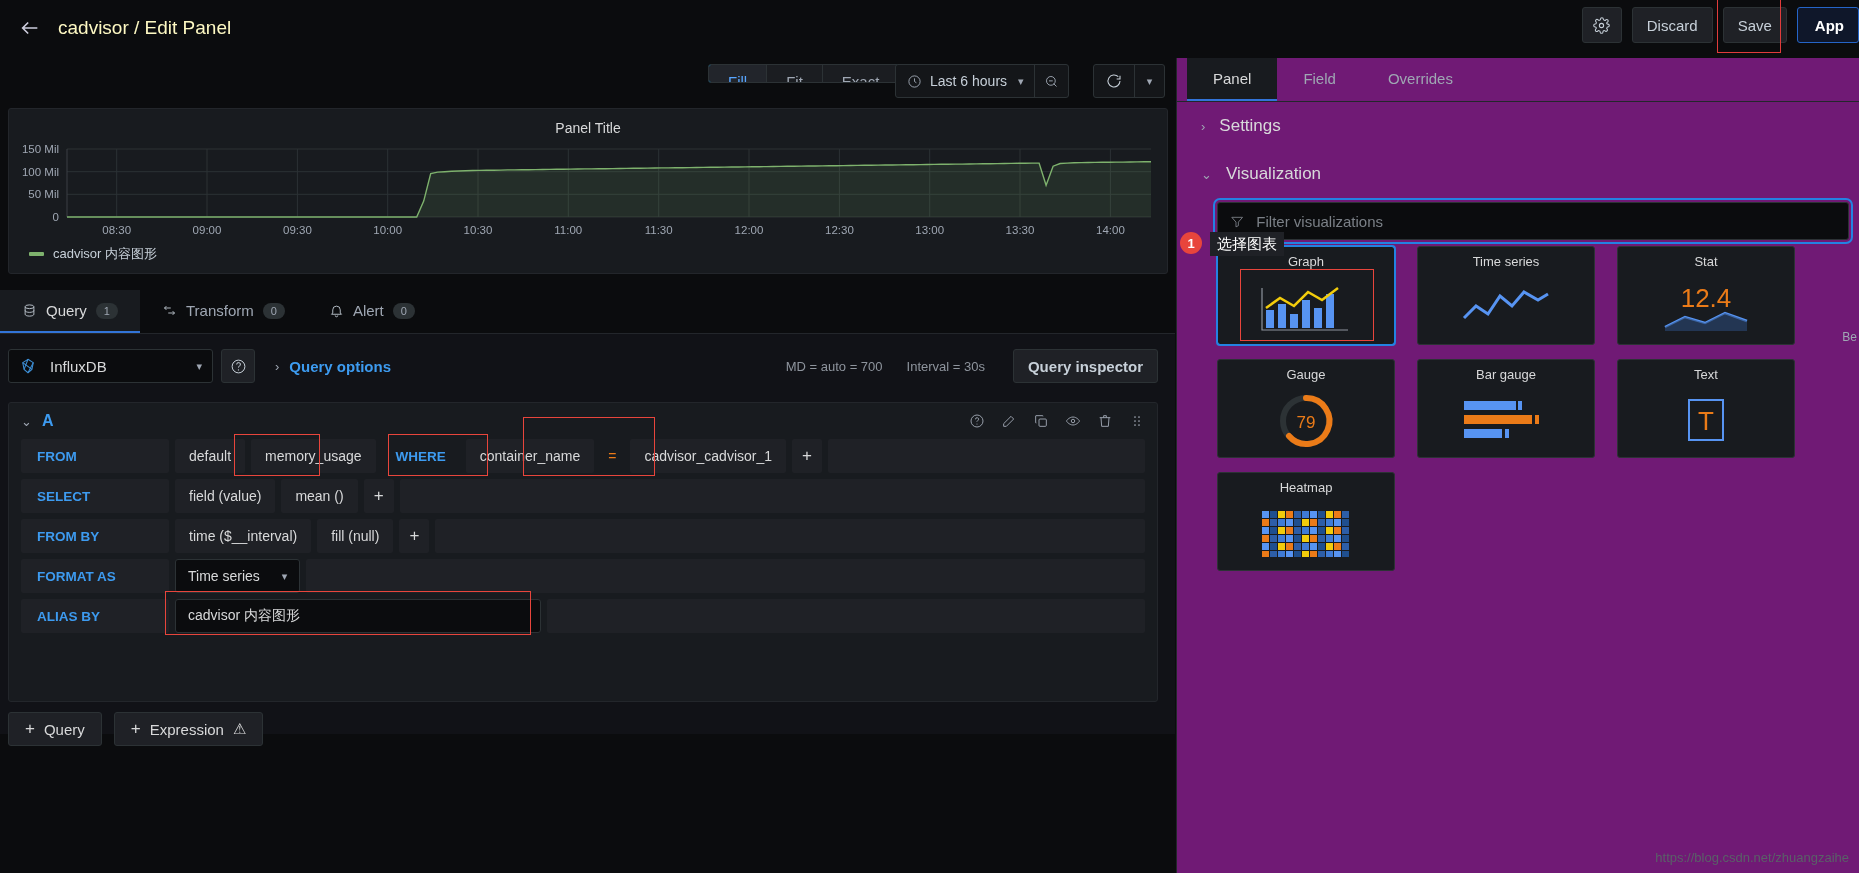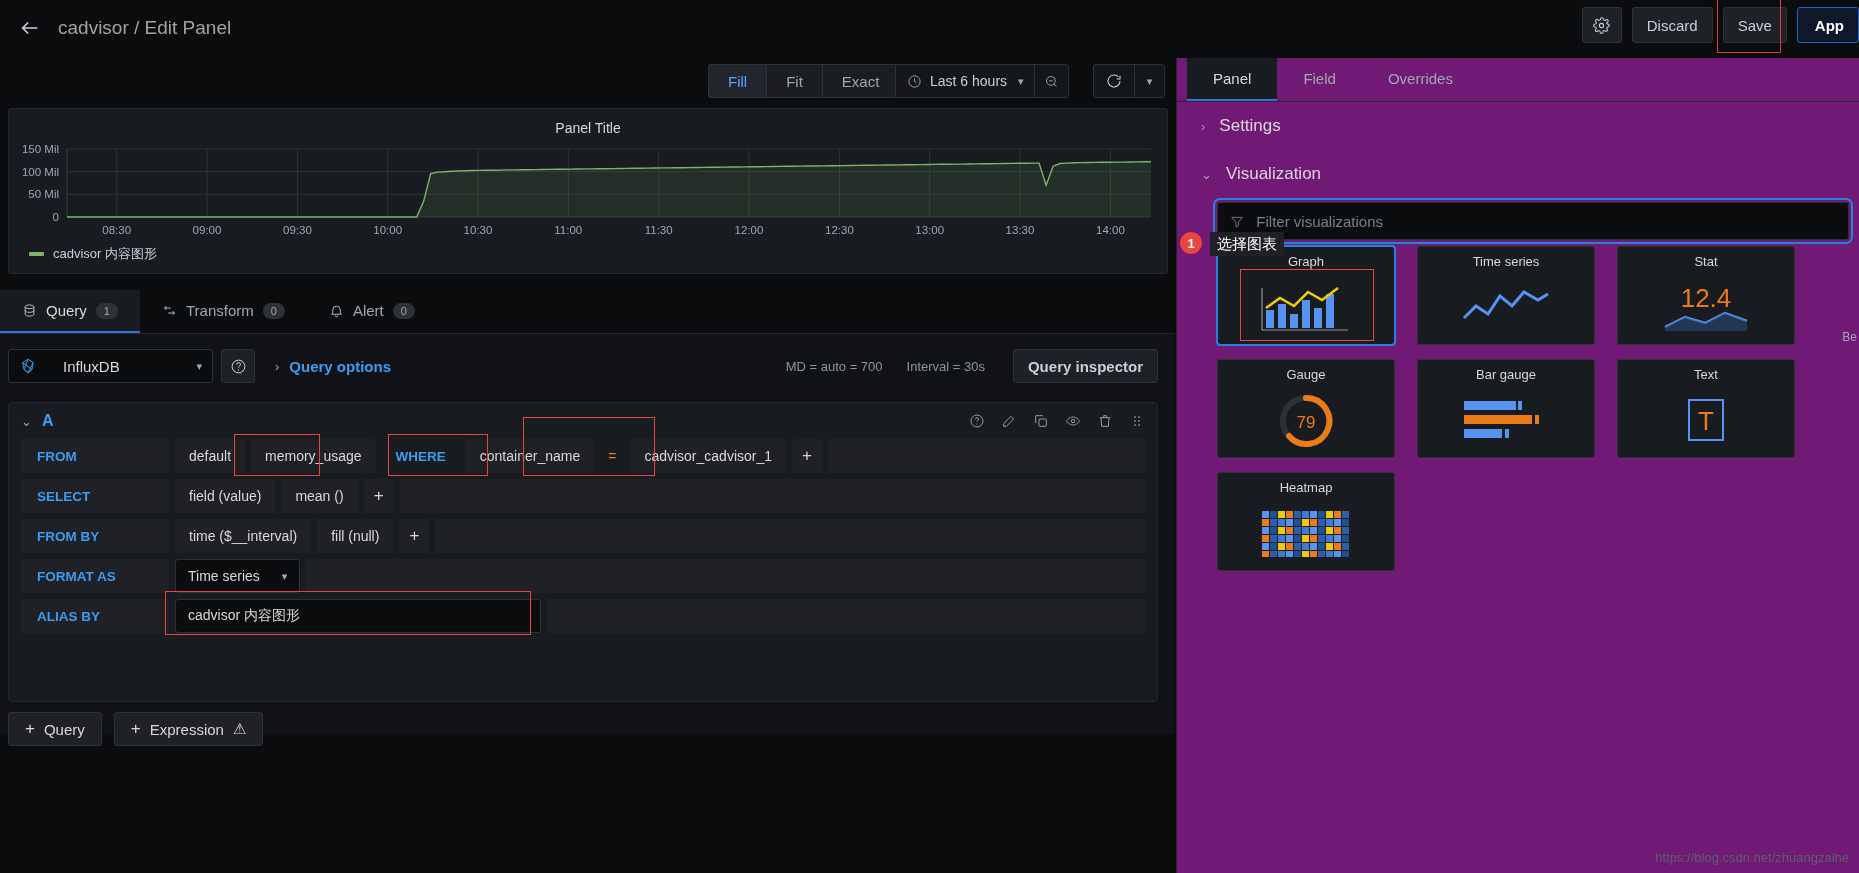--- a/index.html
+++ b/index.html
@@ -21,7 +21,7 @@
   .back-arrow svg { width:22px; height:22px; stroke:#ccccdc; fill:none; stroke-width:1.8; }
   .page-title {
     position:absolute; left:58px; top:8px; height:40px; line-height:40px;
-    font-size:19px; color:#a3a3a3; font-weight:400; white-space:nowrap;
+    font-size:19px; color:#fef9c3; font-weight:400; white-space:nowrap;
   }
   .topbar-right { position:absolute; right:0; top:7px; display:flex; gap:10px; align-items:center; padding-right:0; }
   .tb-btn {

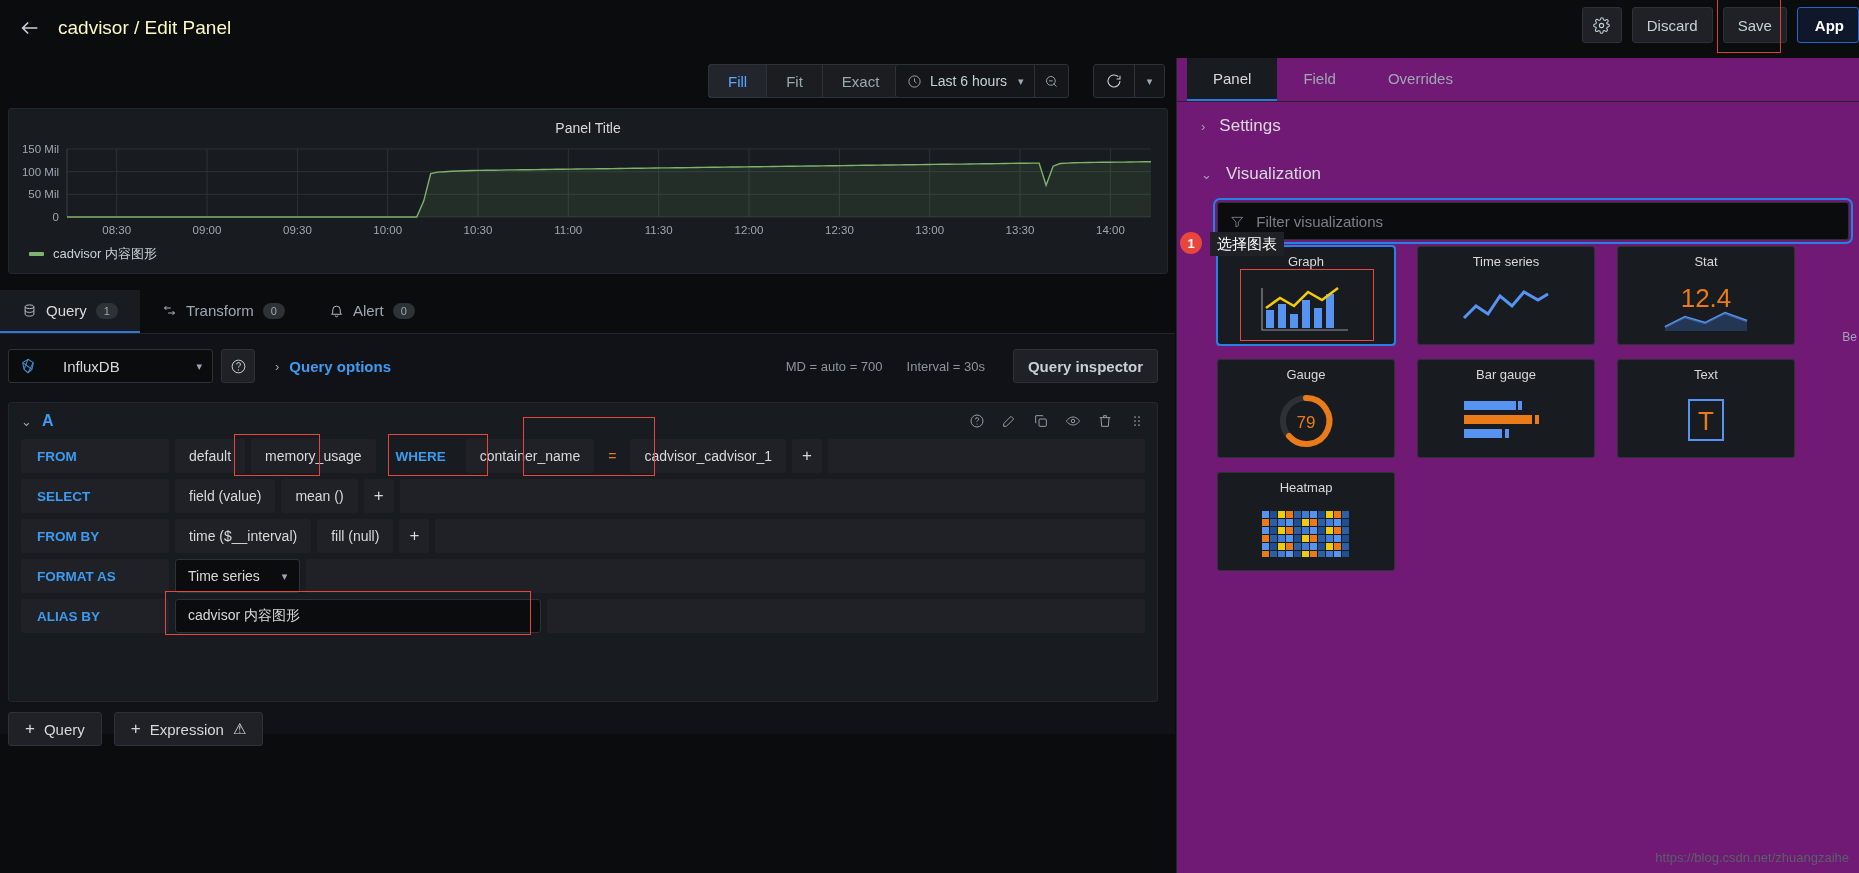--- a/index.html
+++ b/index.html
@@ -41,7 +41,7 @@
   
   .ptoolbar { position:absolute; left:0; top:58px; width:1175px; height:48px; }
   .seg-group {
-    position:absolute; left:708px; top:6px; display:flex; height:34px;
+    position:absolute; left:708px; top:6px; display:flex; height:19px;
     border:1px solid #2c3235; border-radius:3px; overflow:hidden; background:#0ea5e9;
   }
   .seg {

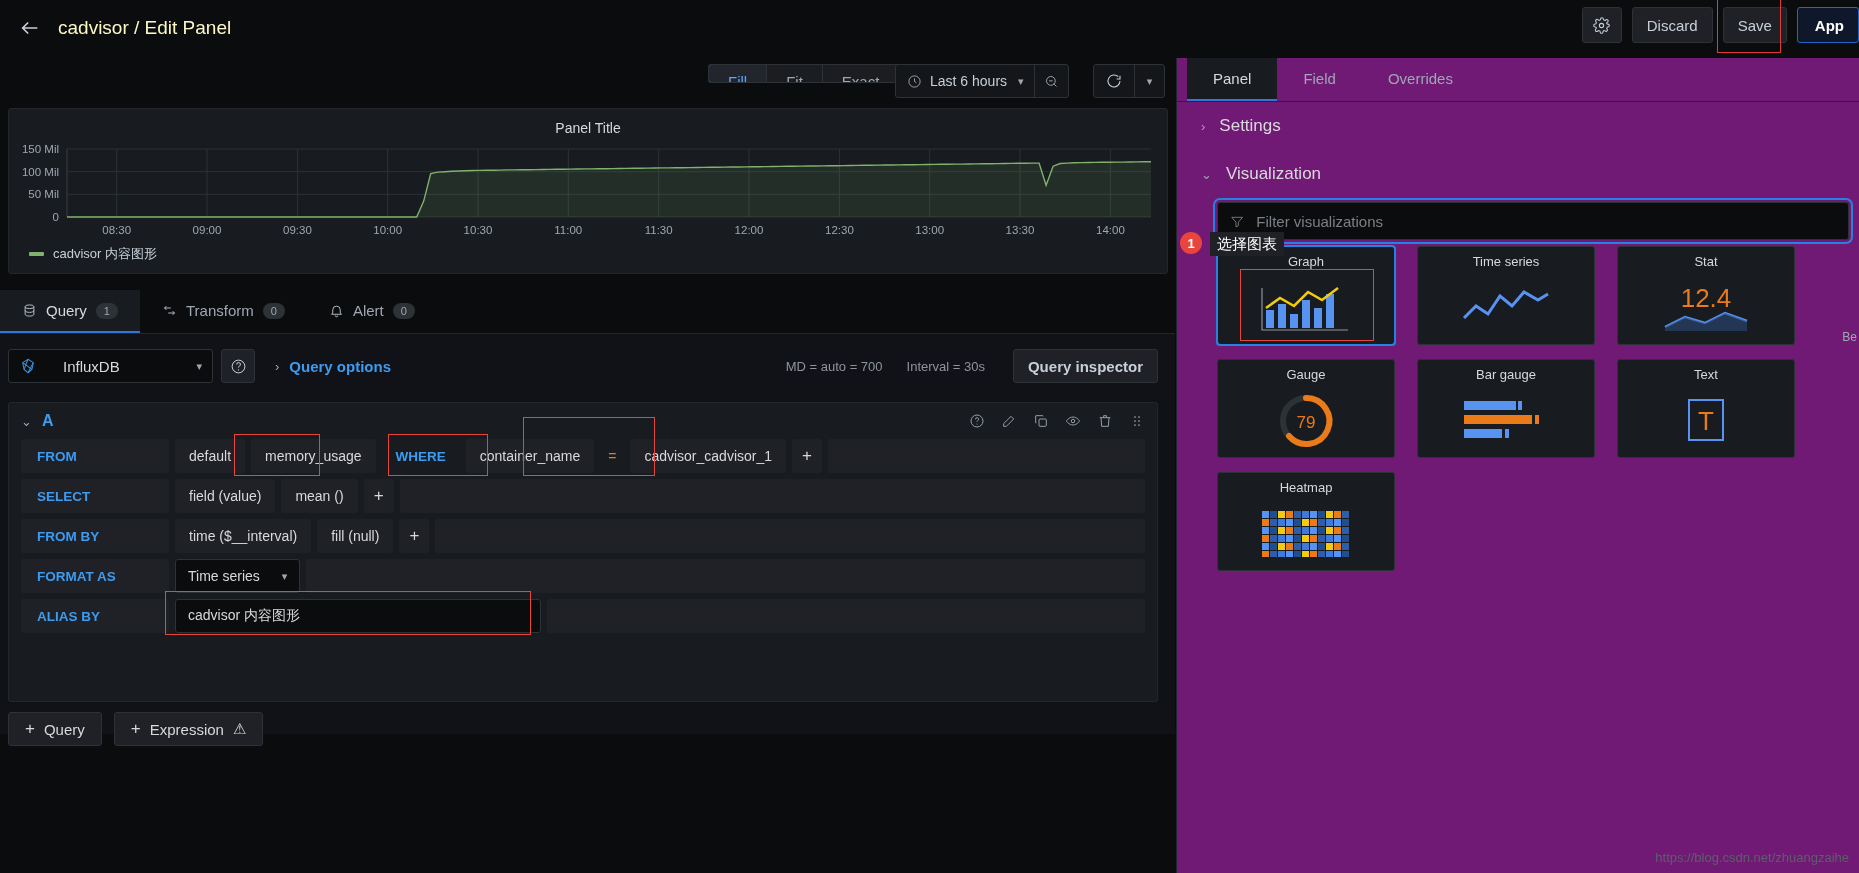--- a/index.html
+++ b/index.html
@@ -94,7 +94,7 @@
   .ds-row { position:absolute; left:8px; top:14px; width:1150px; height:36px; display:flex; align-items:center; gap:8px; }
   .ds-select {
     width:205px; height:34px; background:#0b0c0e; border:1px solid #2c3235; border-radius:3px;
-    display:flex; align-items:center; gap:26px; padding:0 10px; cursor:pointer; font-size:15px; color:#d8d9da;
+    display:flex; align-items:center; gap:13px; padding:0 10px; cursor:pointer; font-size:15px; color:#d8d9da;
   }
   .ds-icon { width:18px; height:18px; }
   .ds-caret { margin-left:auto; color:#9fa7b3; font-size:11px; }

